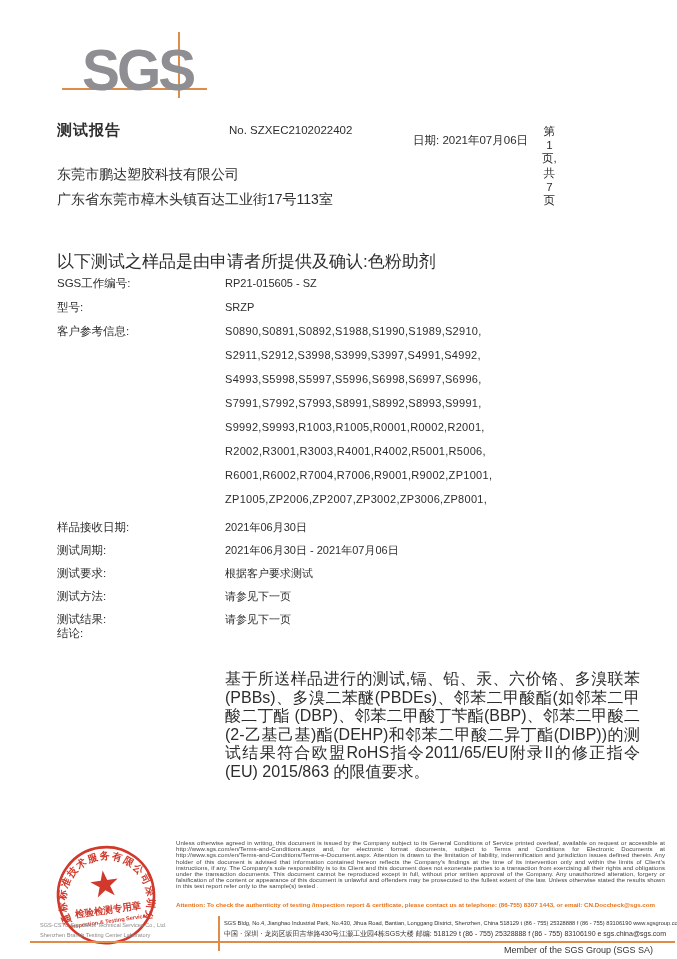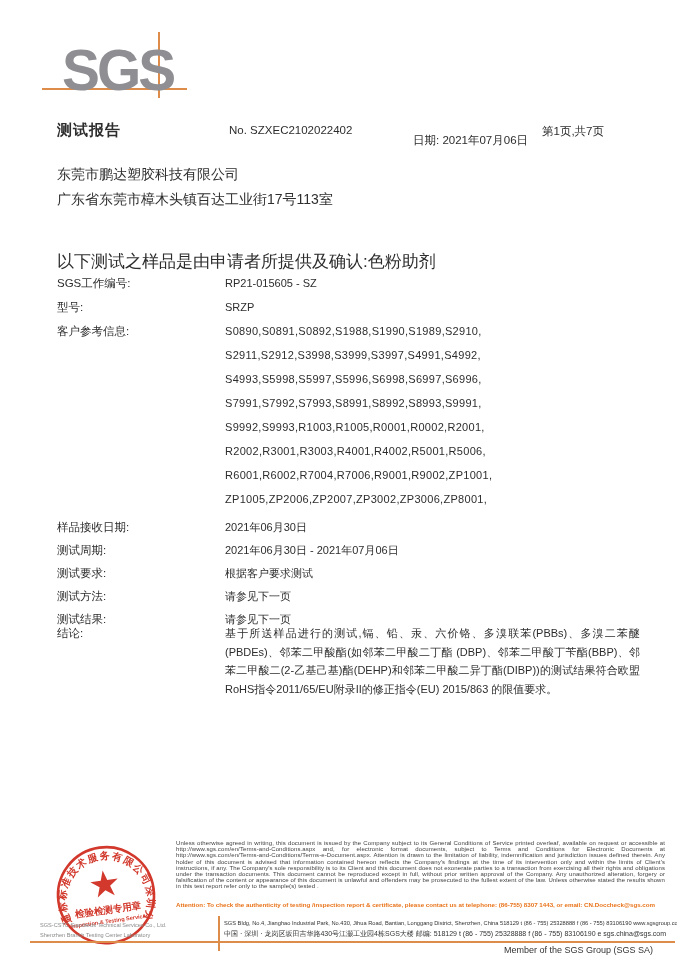--- a/index.html
+++ b/index.html
@@ -8,7 +8,7 @@
   .page { position:relative; width:677px; height:959px; background:#fff; overflow:hidden; margin:0 auto; }
 
   
-  .logo-wrap { position:absolute; left:42px; top:30px; width:160px; height:80px; }
+  .logo-wrap { position:absolute; left:62px; top:30px; width:160px; height:80px; }
   .logo-text { position:absolute; left:20px; top:6px; font-size:58px; font-weight:700;
                color:#8f8f93; letter-spacing:-3px; transform:scaleX(0.98); transform-origin:left; }
   .logo-hline { position:absolute; left:0; top:58px; width:145px; height:2px; background:#dd8c4a; }

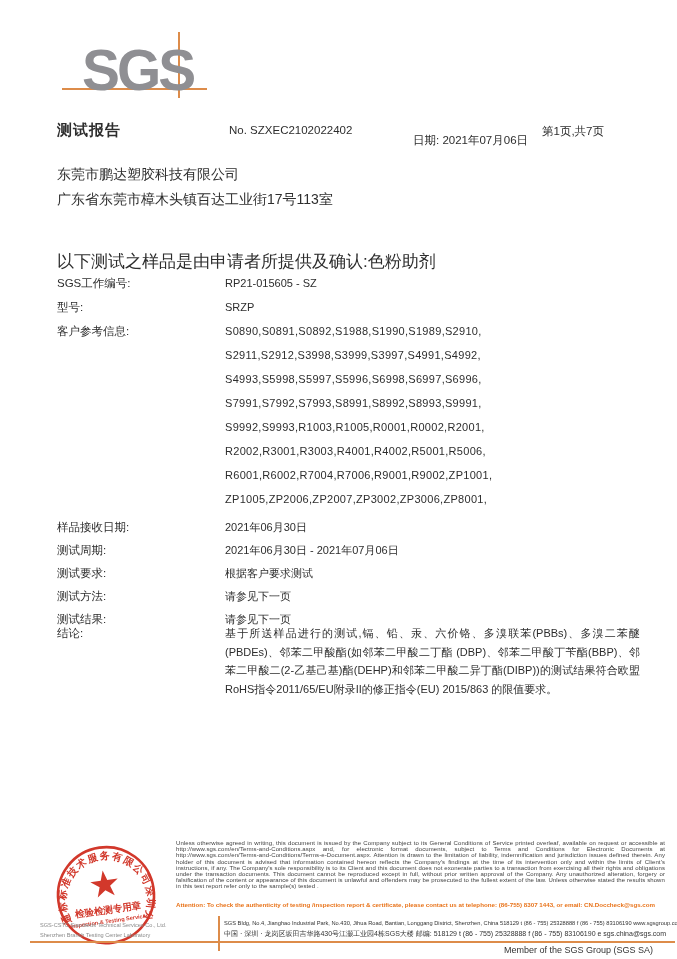--- a/index.html
+++ b/index.html
@@ -14,7 +14,7 @@
   .logo-hline { position:absolute; left:0; top:58px; width:145px; height:2px; background:#dd8c4a; }
   .logo-vline { position:absolute; left:116px; top:2px; width:2px; height:66px; background:#dd8c4a; }
 
-  .title-row { position:absolute; left:0; top:121px; width:677px; height:22px; }
+  .title-row { position:absolute; left:0; top:121px; width:545px; height:22px; }
   .doc-title { position:absolute; left:57px; top:0; font-size:15px; font-weight:700; letter-spacing:1px; }
   .doc-no    { position:absolute; left:229px; top:3px; font-size:11.5px; }
   .doc-date  { position:absolute; left:413px; top:12px; font-size:11.5px; }

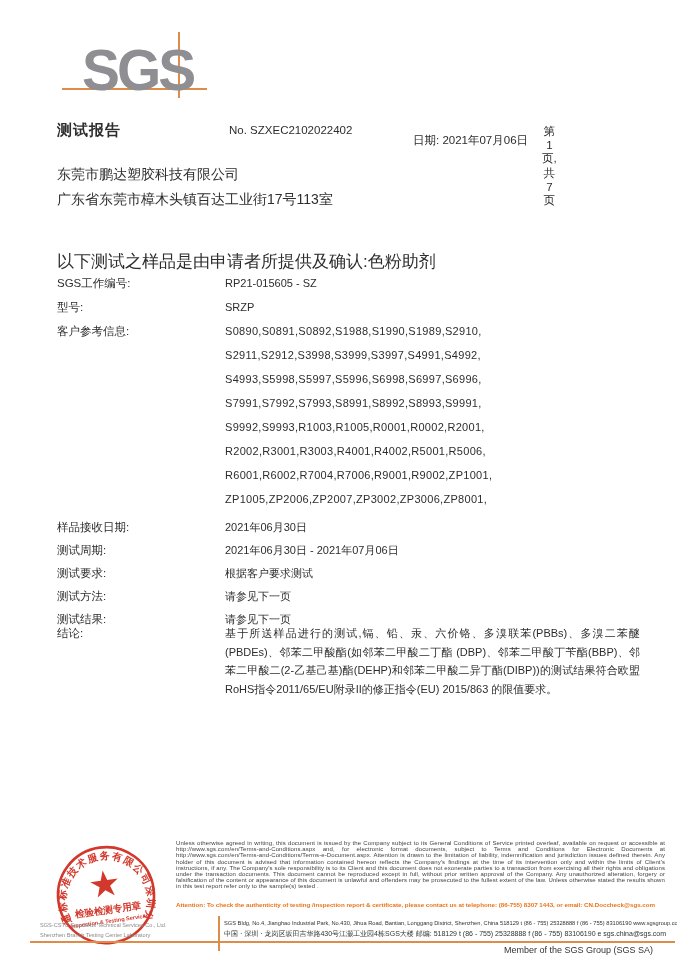--- a/index.html
+++ b/index.html
@@ -37,7 +37,7 @@
 
   .info-c { position:absolute; left:57px; top:624px; width:585px; }
   .info-c .lab { width:168px; flex:0 0 168px; font-size:11.5px; line-height:18.5px; }
-  .info-c .val { flex:1; width:415px; max-width:415px; font-size:11px; line-height:18.5px; text-align:justify; }
+  .info-c .val { flex:1; width:415px; max-width:415px; font-size:16px; line-height:18.5px; text-align:justify;margin-top:46px; }
 
   
   .stamp { position:absolute; left:44px; top:838px; width:126px; height:114px; transform:rotate(-8deg); }

